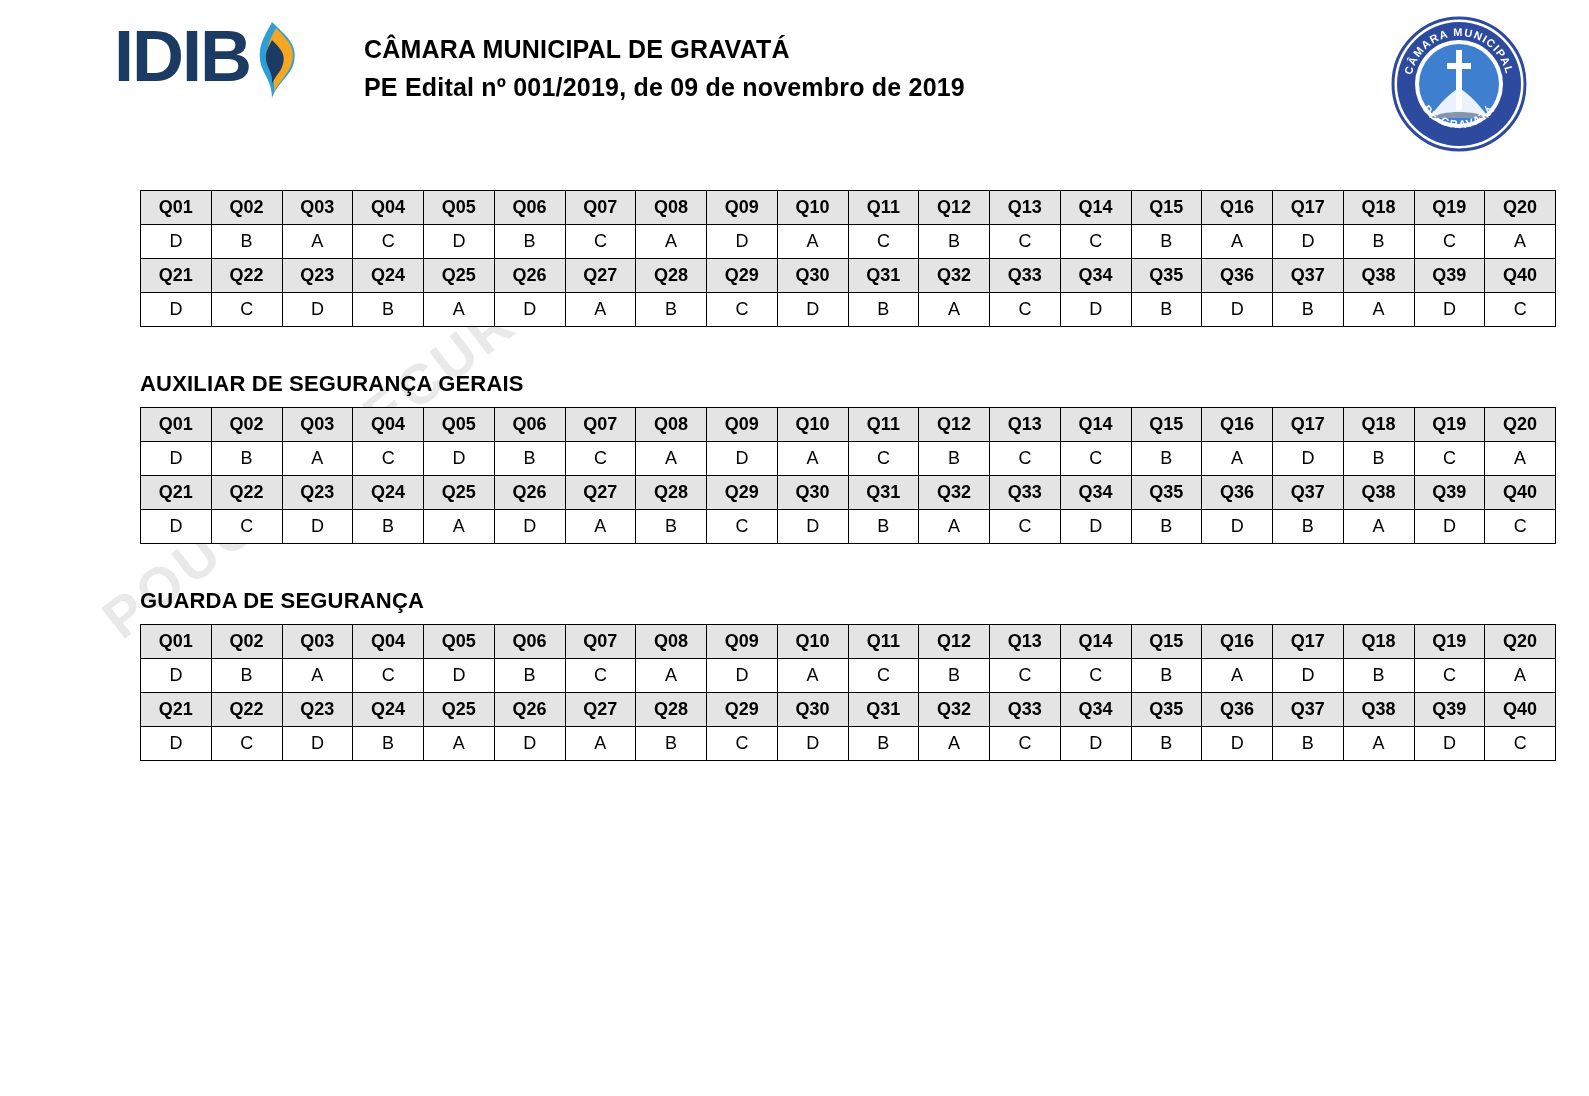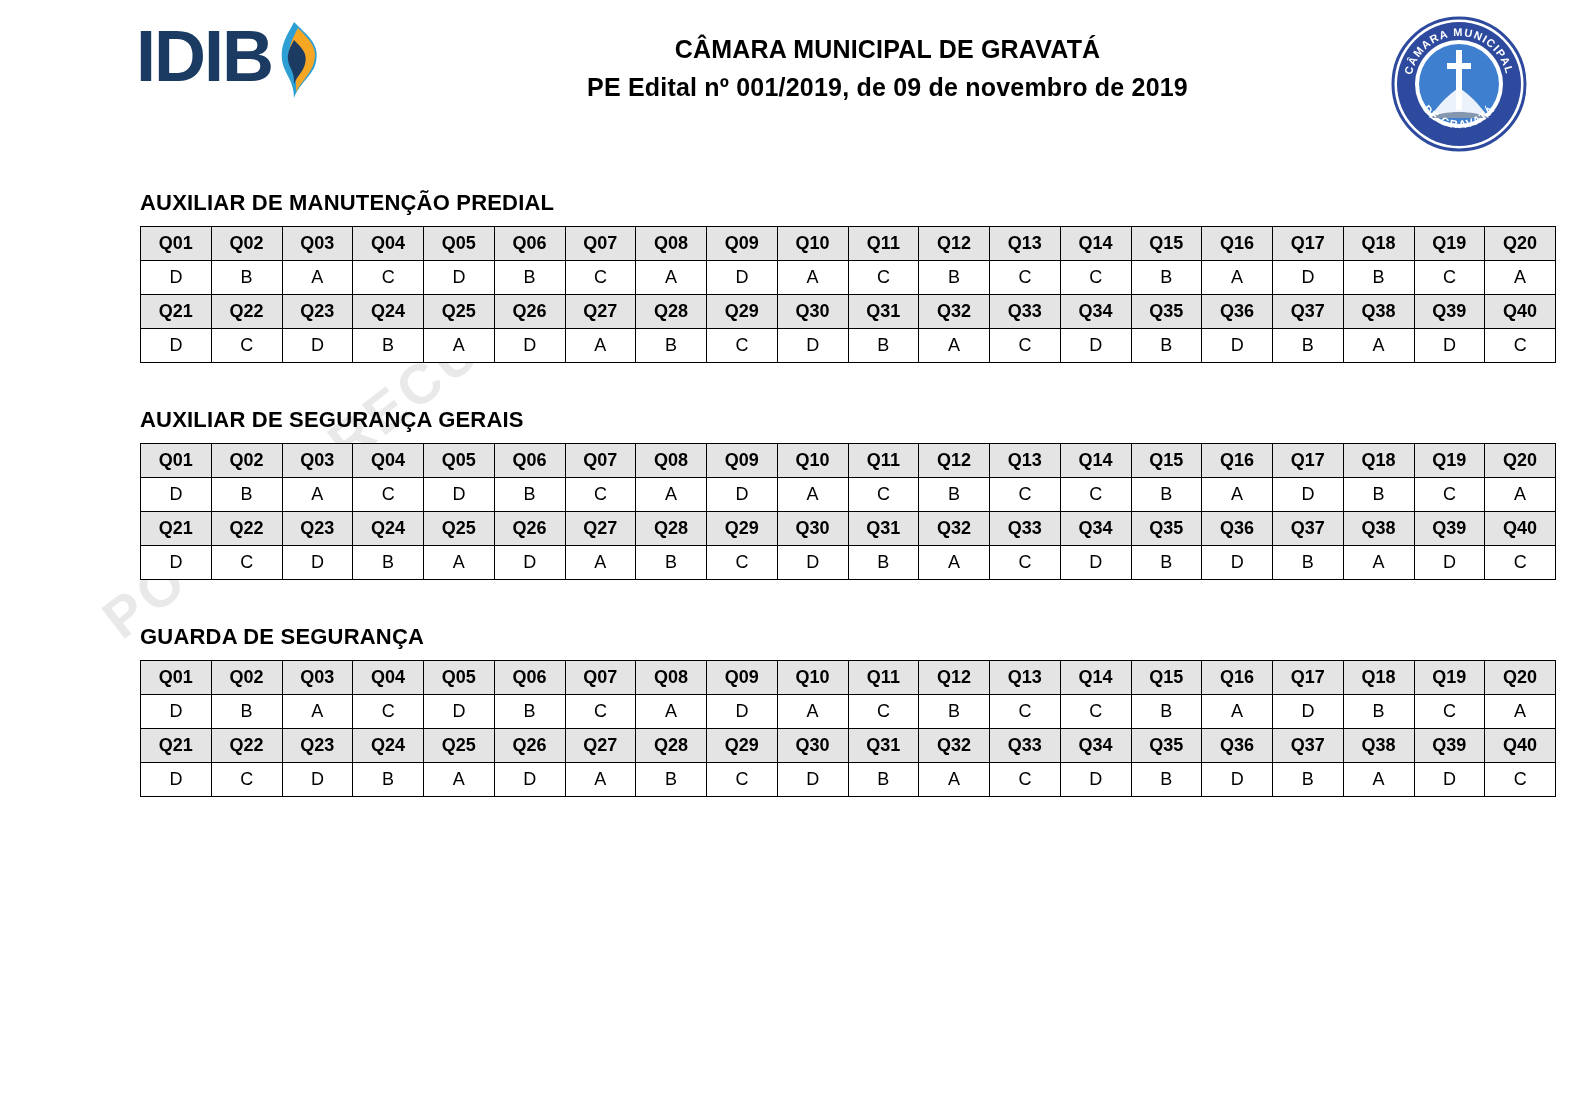--- a/index.html
+++ b/index.html
@@ -32,7 +32,7 @@
     height: 110px;
     position: relative;
     flex: none;
-    margin-left: 96px;
+    margin-left: 74px;
   }
   .logo-idib-text {
     font-family: "Liberation Sans", sans-serif;

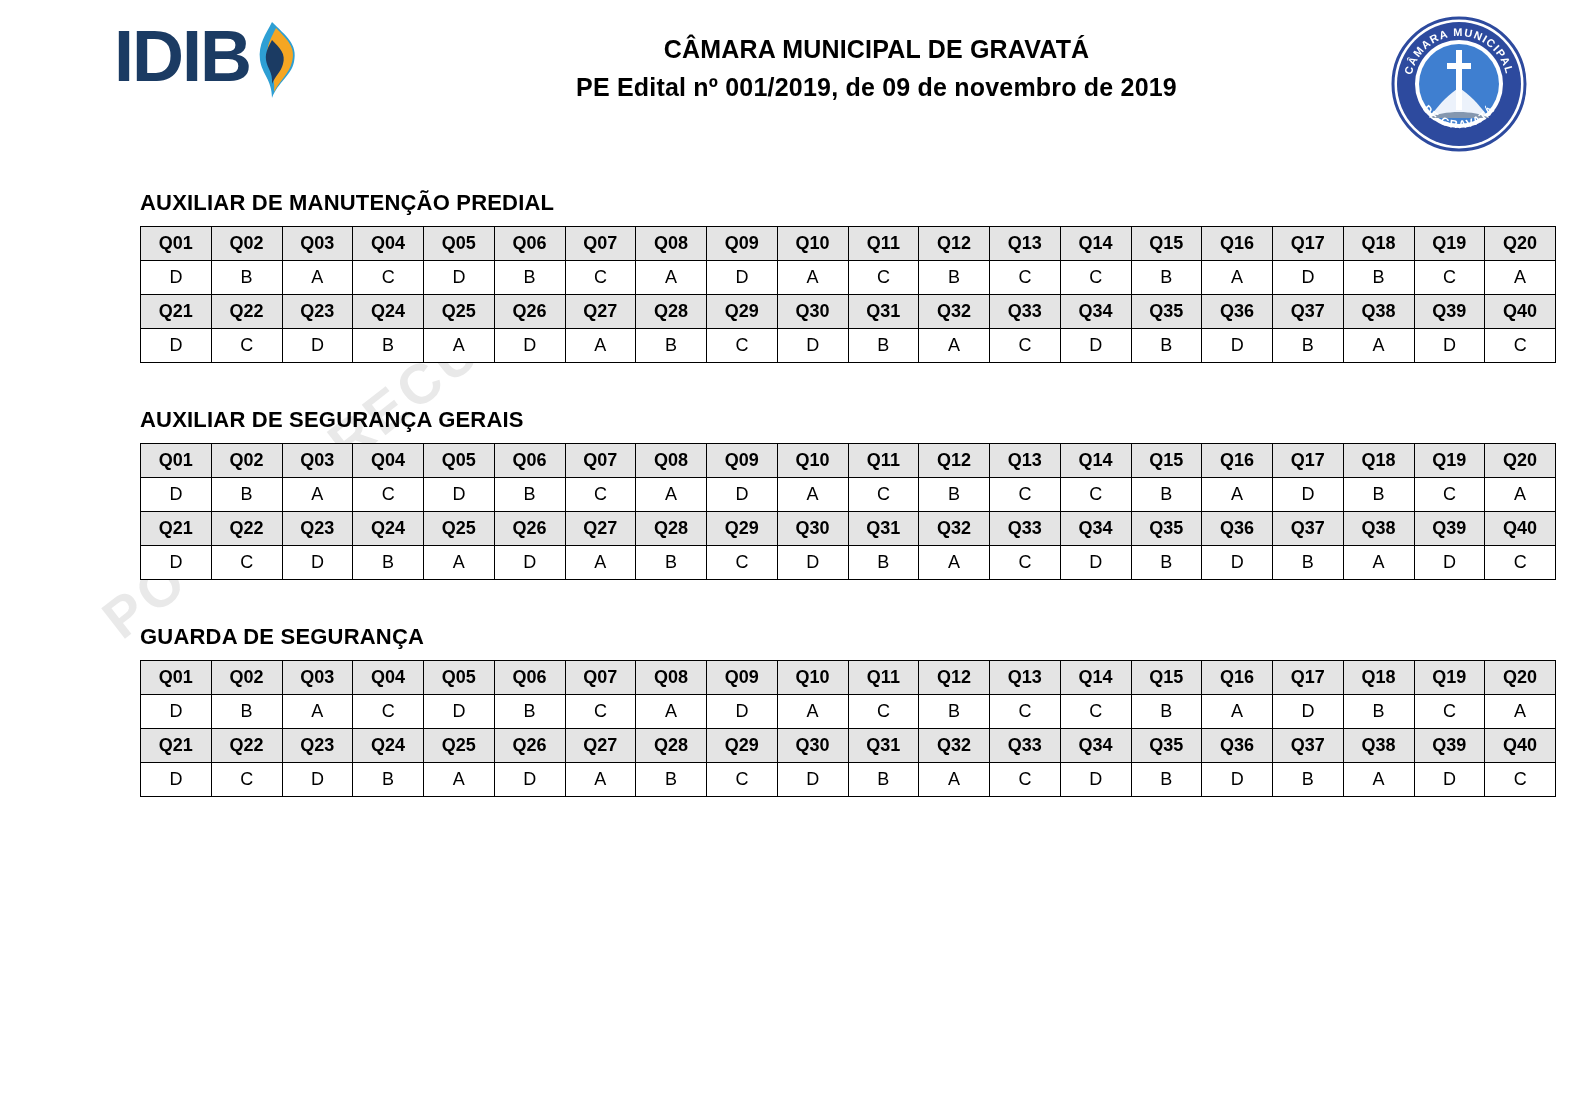--- a/index.html
+++ b/index.html
@@ -52,7 +52,6 @@
 
   .header-center {
     flex: 1;
-    text-align: center;
     padding-top: 16px;
   }
   .header-center .line {

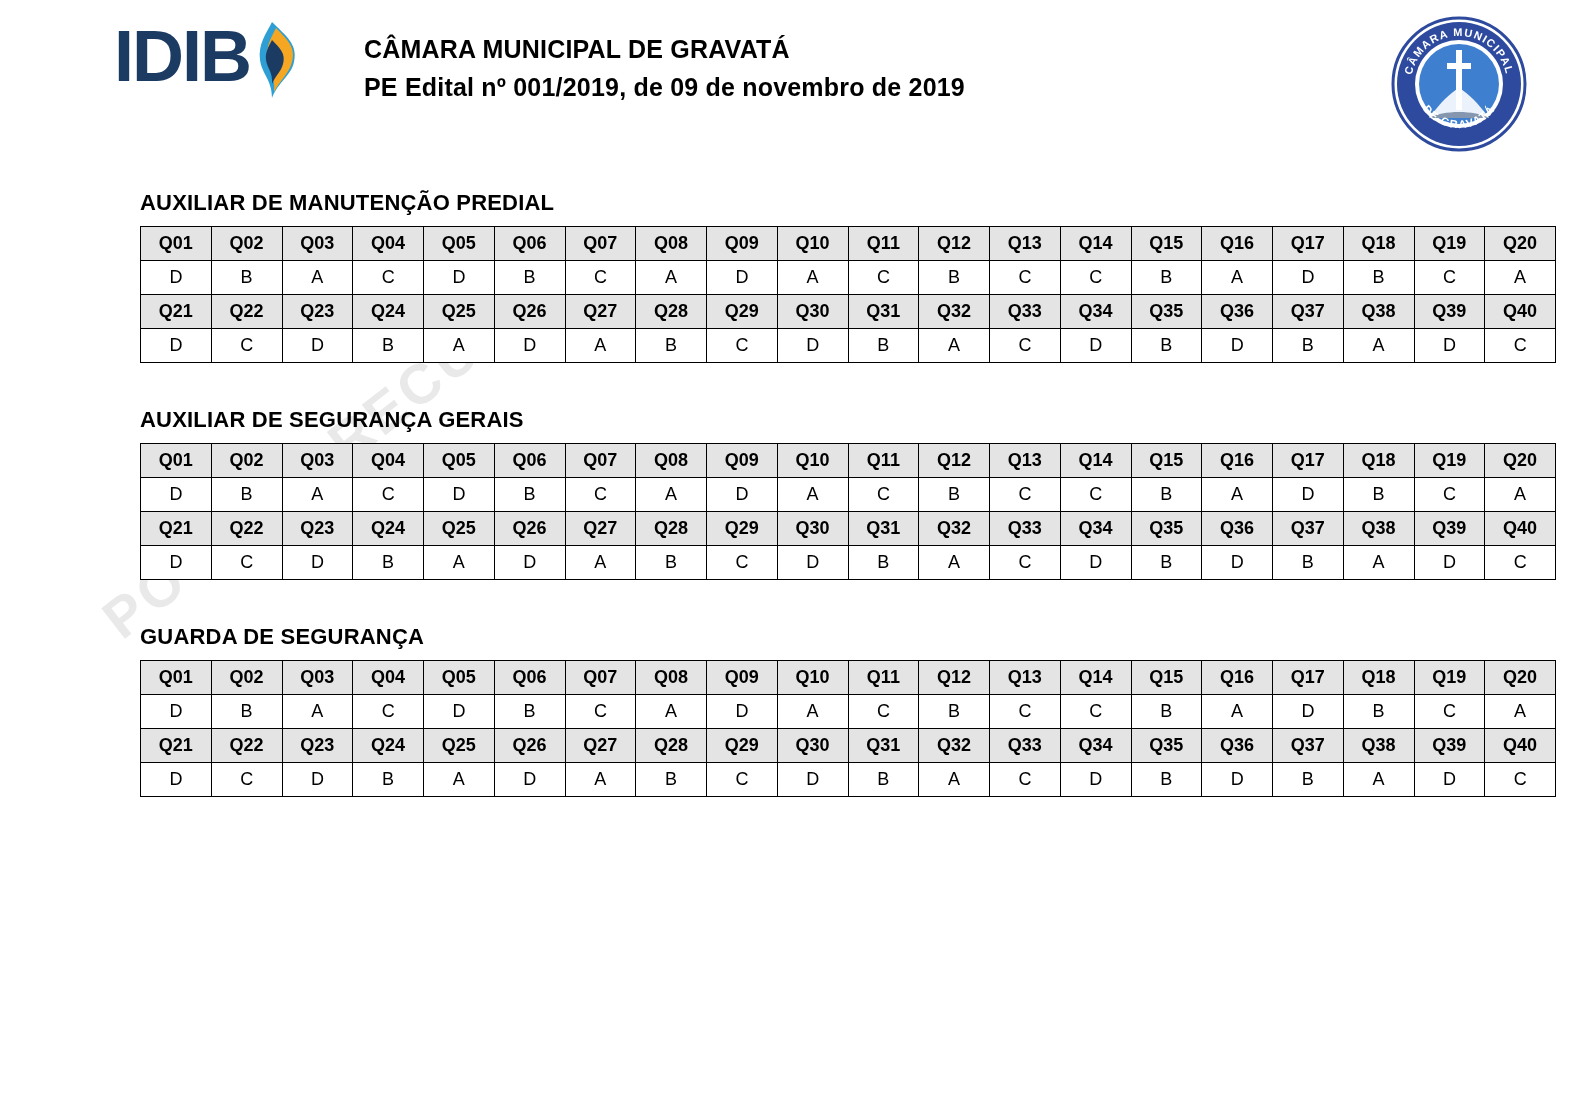--- a/index.html
+++ b/index.html
@@ -173,7 +173,6 @@
 <div class="content">
 
   <div class="section">
-    <div class="section-title">AUXILIAR DE MANUTENÇÃO PREDIAL</div>
     <table class="answers">
       <tbody>
         <tr>

